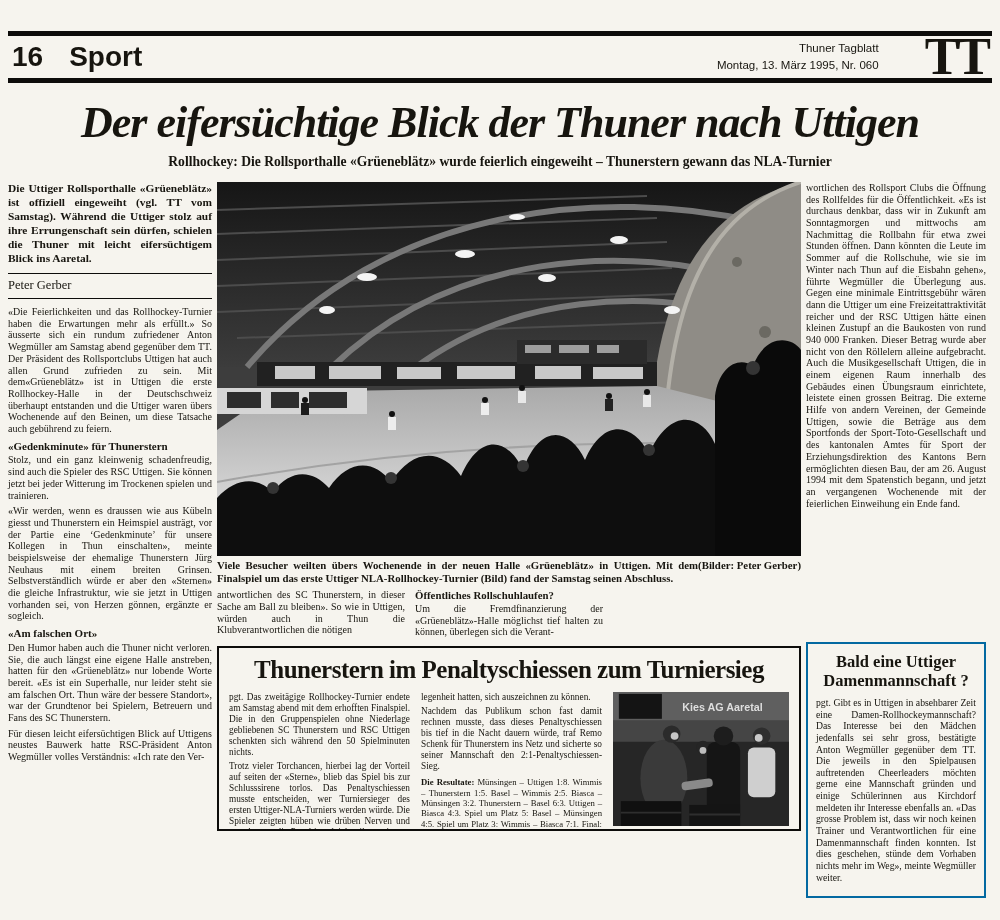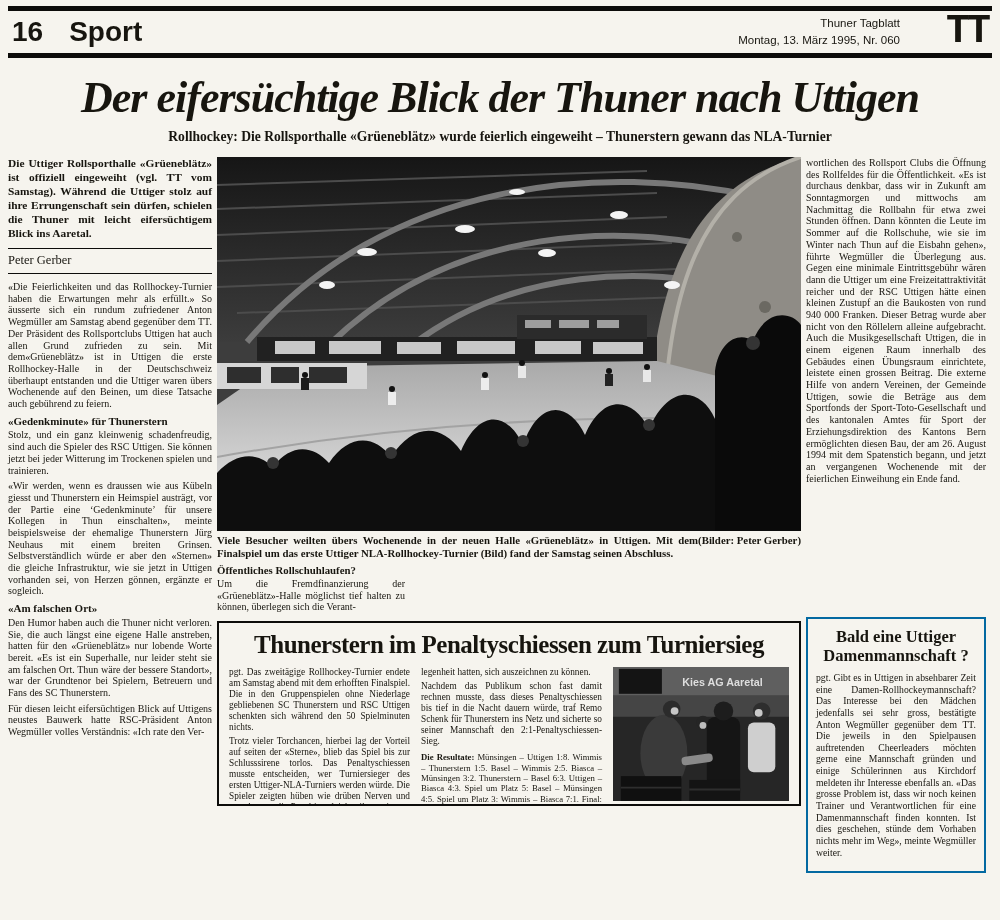--- a/index.html
+++ b/index.html
@@ -8,7 +8,7 @@
     background:#f6f4ee; color:#17150f;
     font-family:"Liberation Serif", serif;
   }
-  .page { padding:6px 8px 4px; }
+  .page { padding:6px 8px 4px;margin-top:25px; }
 
   
   header {

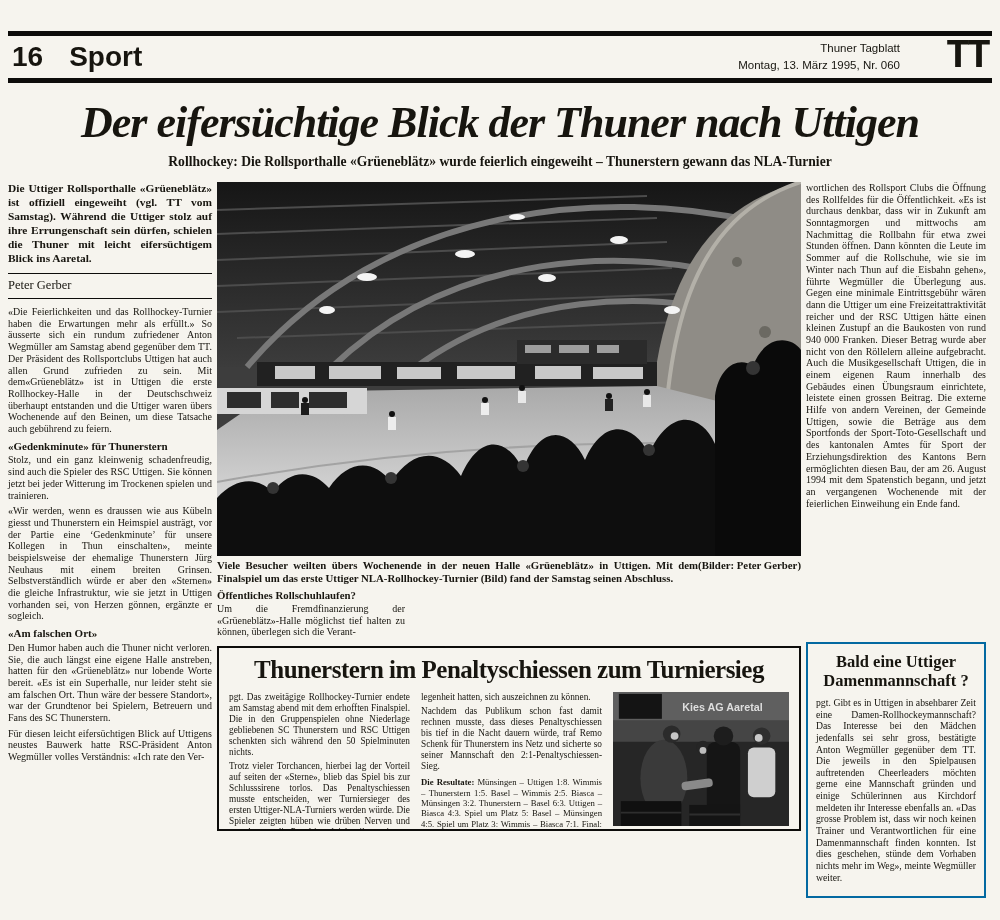--- a/index.html
+++ b/index.html
@@ -21,8 +21,8 @@
   .hdr-right { display:flex; align-items:center; }
   .dateblock { text-align:right; font-family:"Liberation Sans", sans-serif;
     font-size:11.5px; line-height:1.45; margin-right:46px; }
-  .tt-logo { font-family:Liberation Mono, monospace; font-weight:bold;
-    font-size:40px; letter-spacing:-3px; line-height:1; }
+  .tt-logo { font-family:Liberation Serif, serif; font-weight:bold;
+    font-size:52px; letter-spacing:-3px; line-height:1; }
 
   
   h1.headline {

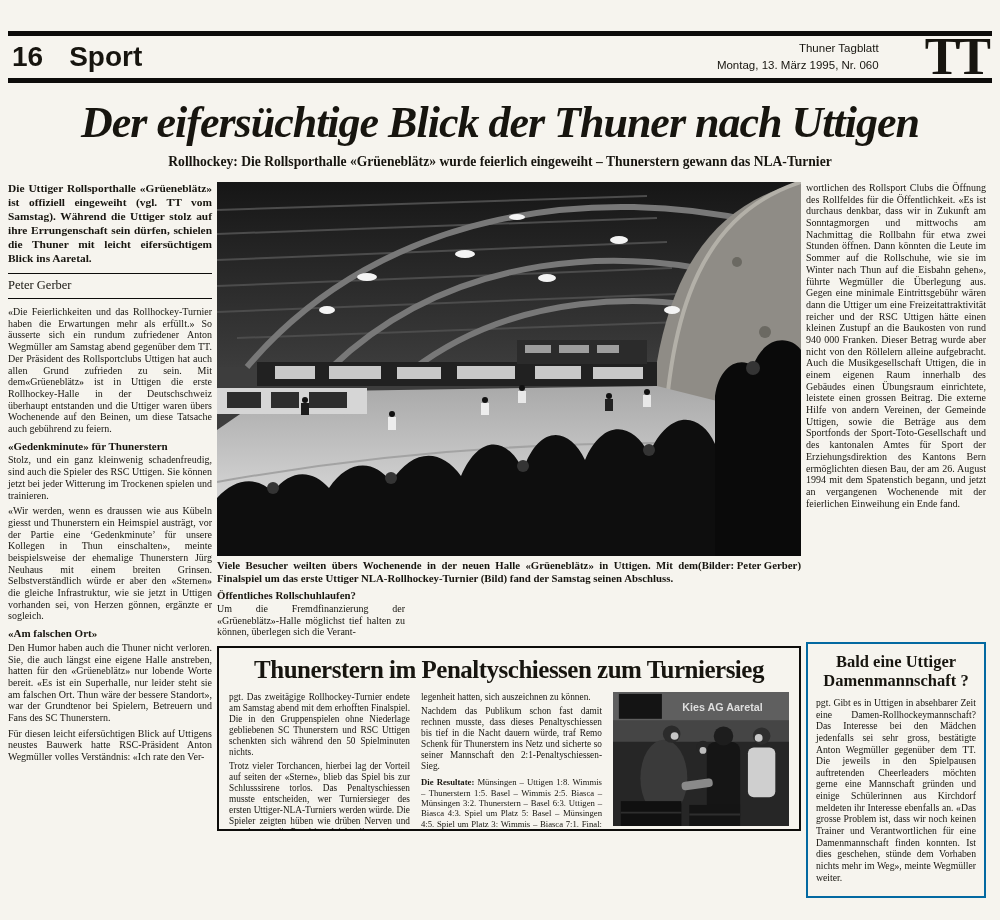--- a/index.html
+++ b/index.html
@@ -225,6 +225,7 @@
       </div>
 
       <div class="mid-row body-text">
+        <p>antwortlichen des SC Thunerstern, in dieser Sache am Ball zu bleiben». So wie in Uttigen, würden auch in Thun die Klubverantwortlichen die nötigen</p>
         <div>
           <h4 class="mid-head">Öffentliches Rollschuhlaufen?</h4>
           <p>Um die Fremdfinanzierung der «Grüeneblätz»-Halle möglichst tief halten zu können, überlegen sich die Verant-</p>

